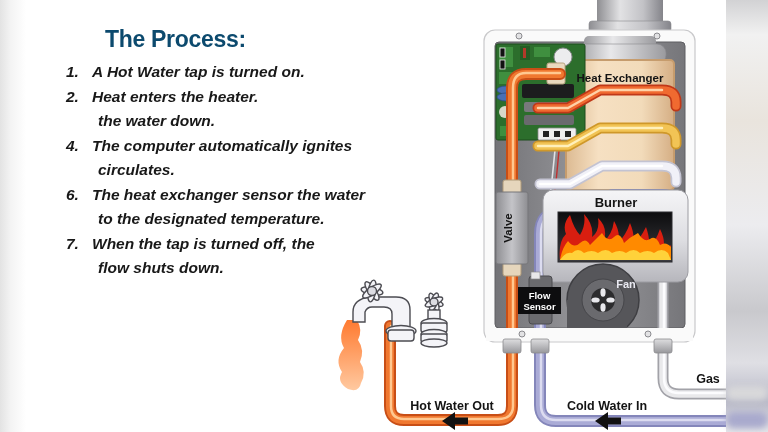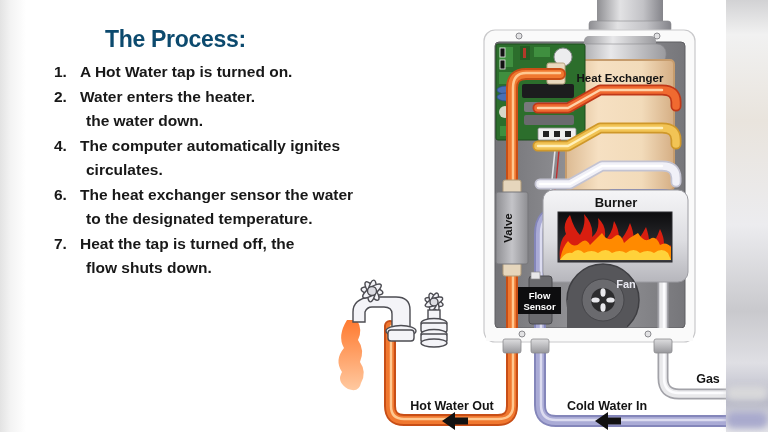--- a/index.html
+++ b/index.html
@@ -28,9 +28,10 @@
     font-size:23px;font-weight:bold;color:#0c4a6e;letter-spacing:-0.3px;margin-left:15px;
   }
   .steps{
-    position:absolute;left:32px;top:60px;width:330px;
+    position:absolute;left:44px;top:60px;width:330px;
     font-size:15.5px;font-weight:bold;color:#181818;line-height:24.5px;
     padding-left:22px;
+    font-style:italic;
   }
   .step-line{white-space:nowrap;}
   .step-line .marker{display:inline-block;width:26px;}

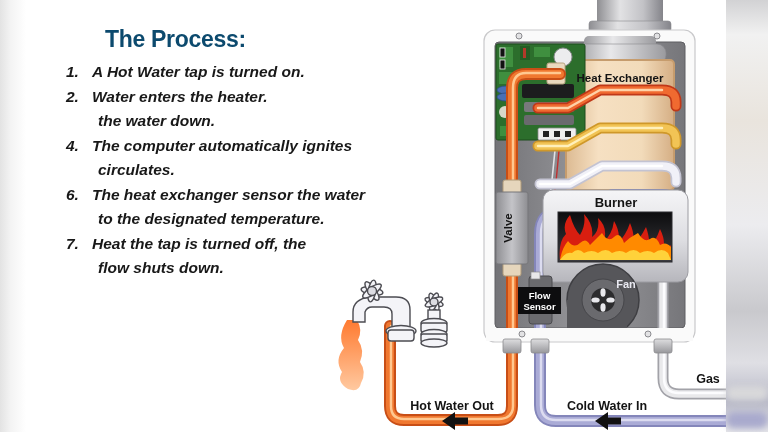--- a/index.html
+++ b/index.html
@@ -49,7 +49,7 @@
 
 <div class="steps">
   <div class="step-line"><span class="marker">1.</span><span>A Hot Water tap is turned on.</span></div>
-  <div class="step-line"><span class="marker">2.</span><span>Water enters the heater.</span></div>
+  <div class="step-line"><span class="marker">2.</span><span>Heat enters the heater.</span></div>
   <div class="step-line cont"><span>the water down.</span></div>
   <div class="step-line"><span class="marker">4.</span><span>The computer automatically ignites</span></div>
   <div class="step-line cont"><span>circulates.</span></div>

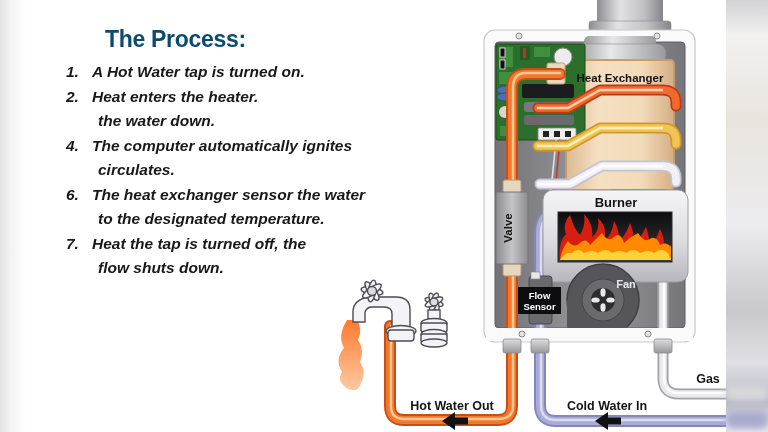--- a/index.html
+++ b/index.html
@@ -55,7 +55,7 @@
   <div class="step-line cont"><span>circulates.</span></div>
   <div class="step-line"><span class="marker">6.</span><span>The heat exchanger sensor the water</span></div>
   <div class="step-line cont"><span>to the designated temperature.</span></div>
-  <div class="step-line"><span class="marker">7.</span><span>Heat the tap is turned off, the</span></div>
+  <div class="step-line"><span class="marker">7.</span><span>When the tap is turned off, the</span></div>
   <div class="step-line cont"><span>flow shuts down.</span></div>
 </div>
 

